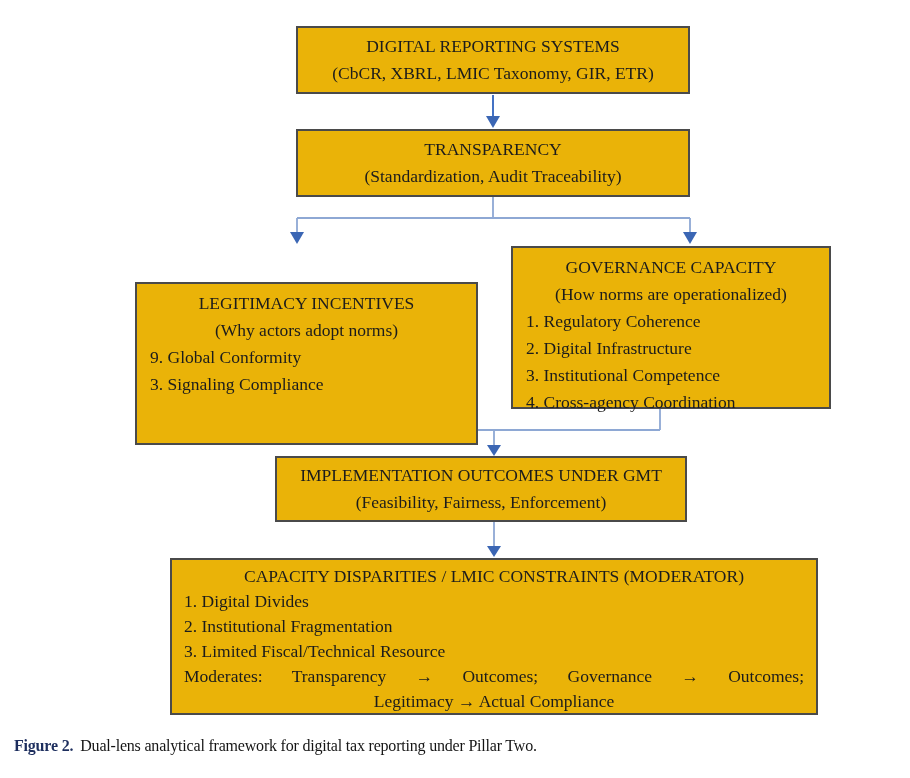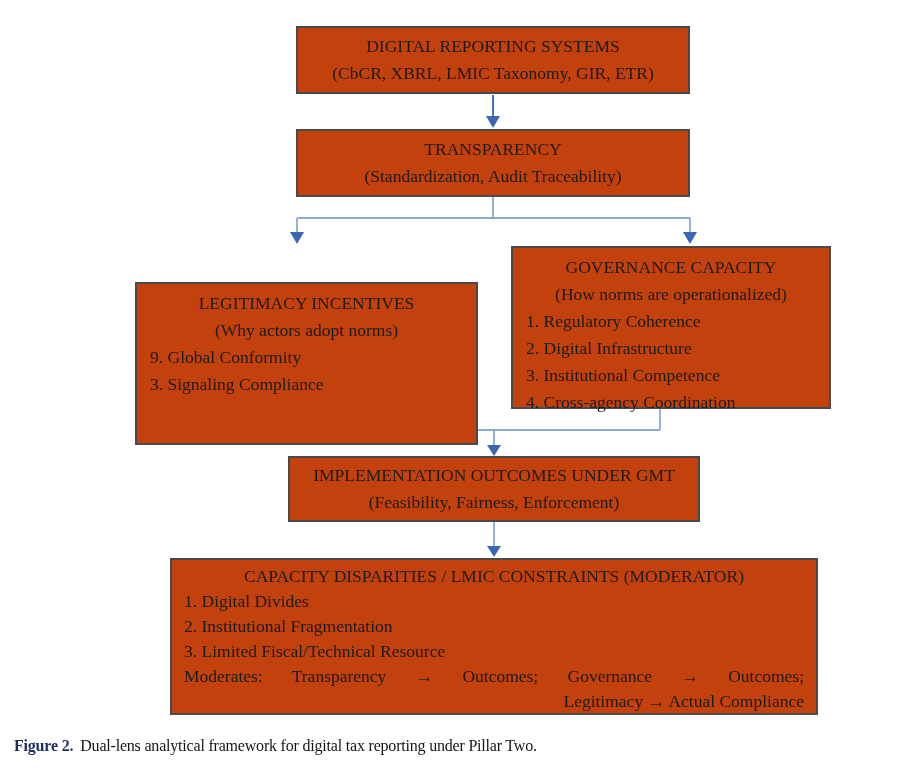--- a/index.html
+++ b/index.html
@@ -21,7 +21,7 @@
   .box {
     position: absolute;
     border: 2px solid #4a4a4a;
-    background: #c2410c;
+    background: #eab308;
     box-sizing: border-box;
     font-size: 17.5px;
     line-height: 27px;

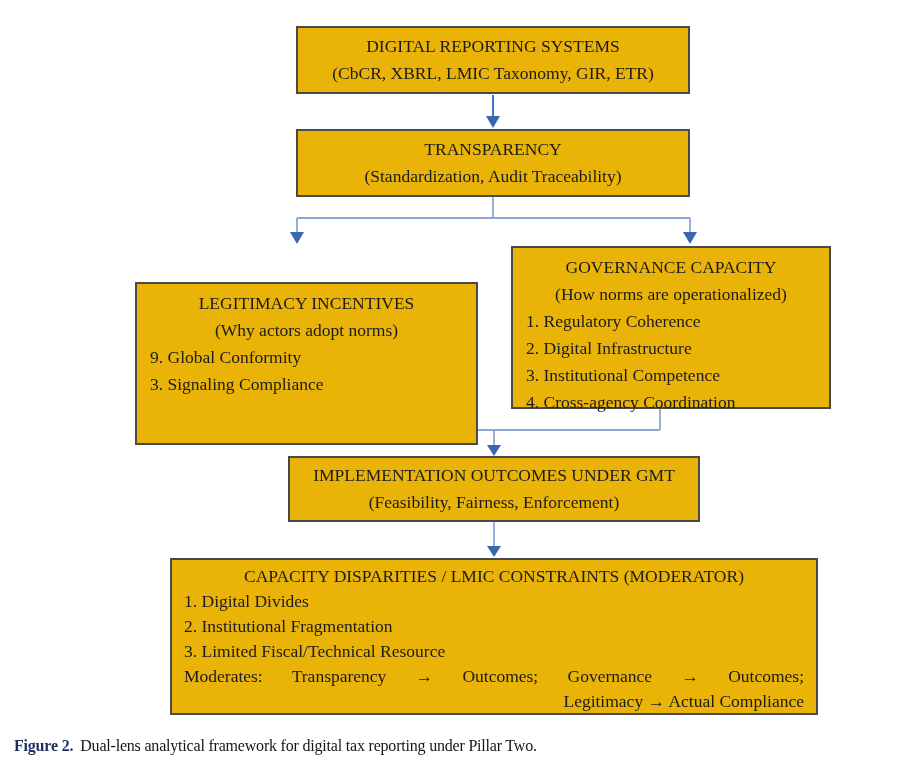--- a/index.html
+++ b/index.html
@@ -32,7 +32,7 @@
   .box-transp     { left: 296px; top: 129px; width: 394px; height: 68px;  padding-top: 5px; }
   .box-legit      { left: 135px; top: 246px; width: 343px; height: 163px; padding-top: 6px; margin-top: 36px; }
   .box-gov        { left: 511px; top: 246px; width: 320px; height: 163px; padding-top: 6px; }
-  .box-impl       { left: 288px; top: 456px; width: 412px; height: 66px;  padding-top: 4px; }
+  .box-impl       { left: 275px; top: 456px; width: 412px; height: 66px;  padding-top: 4px; }
   .box-mod        { left: 170px; top: 558px; width: 648px; height: 157px; padding-top: 4px; line-height: 25px; }
   .box-mod .item  { padding-left: 12px; }
   .box-mod .just  {

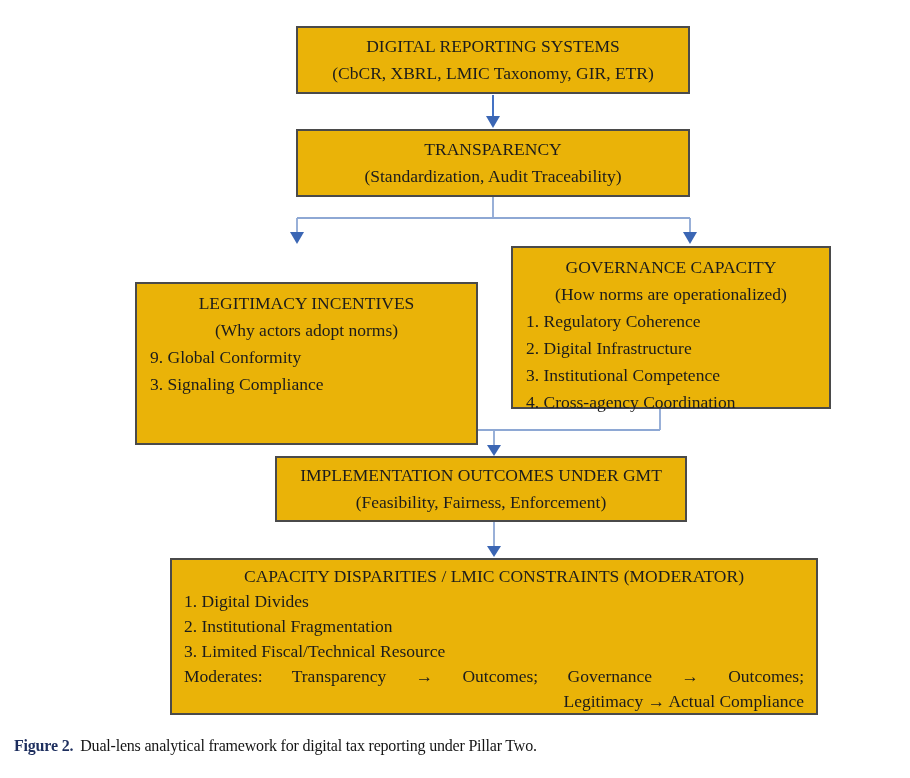--- a/index.html
+++ b/index.html
@@ -42,7 +42,7 @@
   }
   .box-mod .last-line {
     padding: 0 12px;
-    text-align: right;
+    text-align: center;
   }
   .caption {
     position: absolute;

